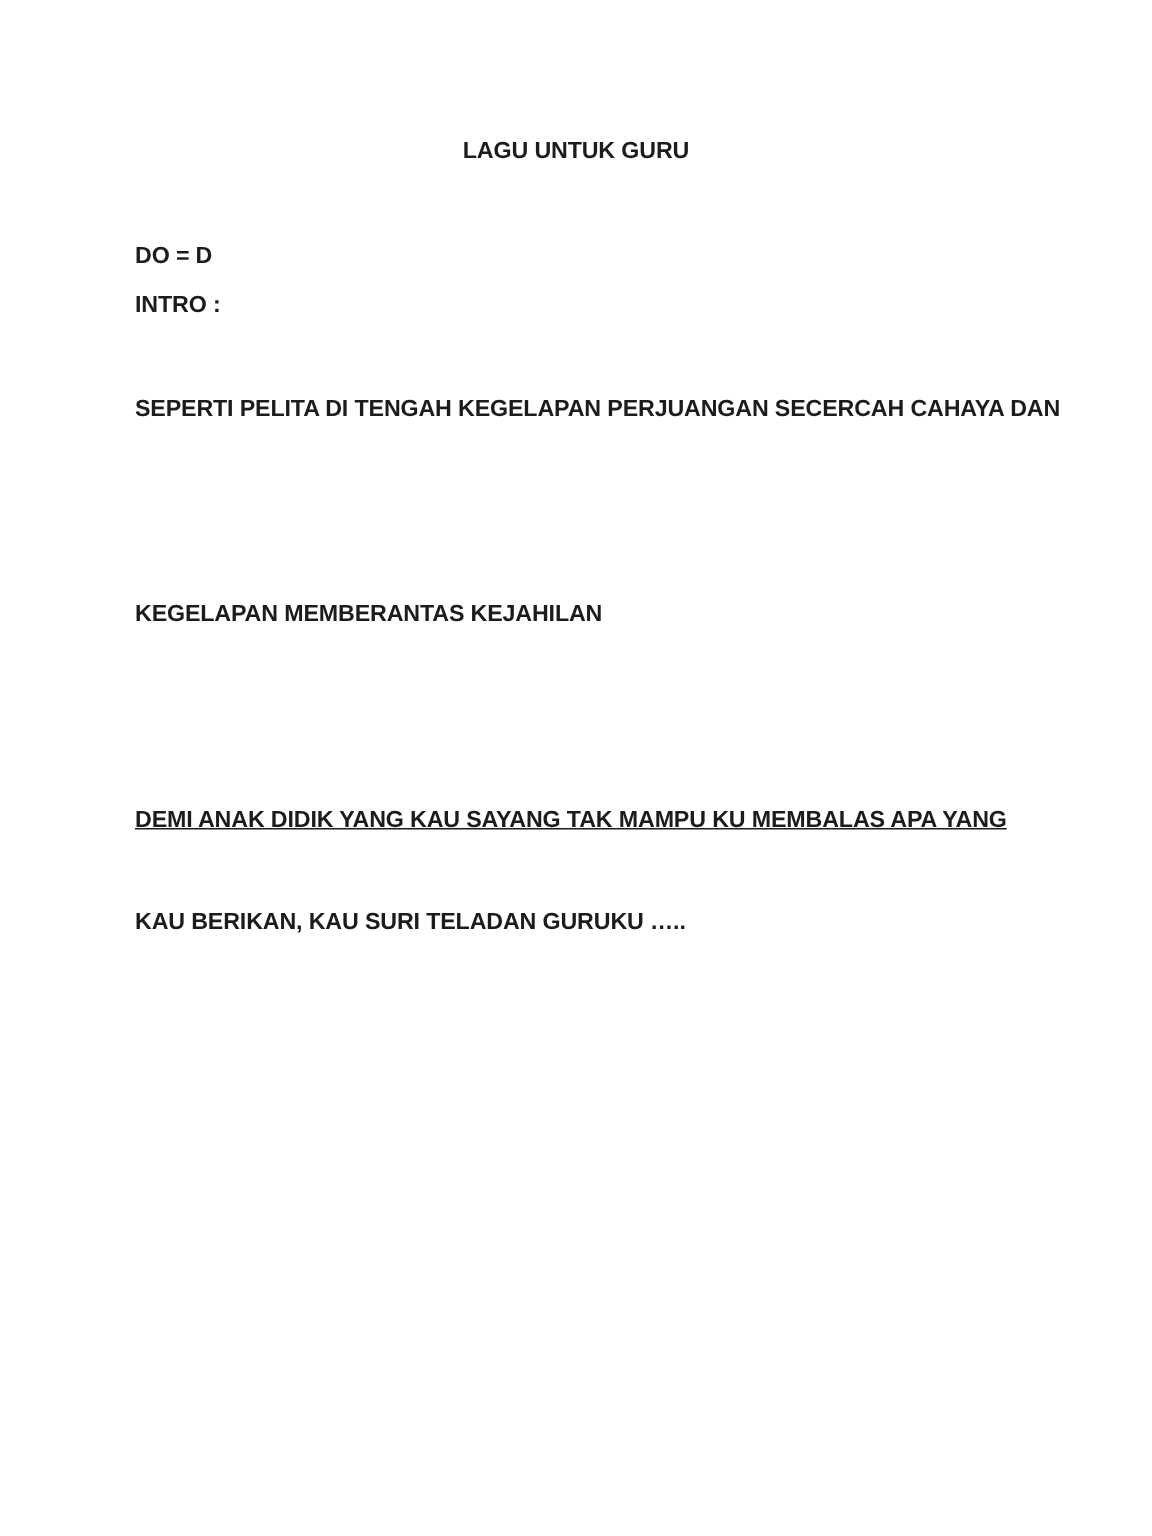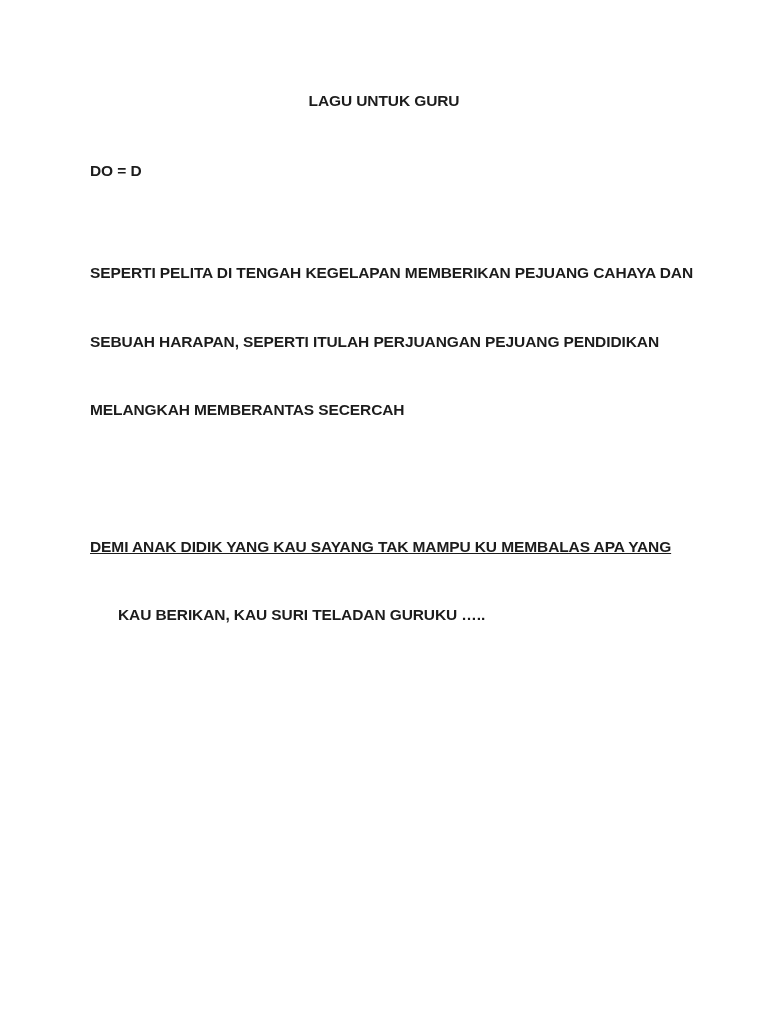--- a/index.html
+++ b/index.html
@@ -47,6 +47,7 @@
 <div class="page">
   <div class="txt title t-title">LAGU UNTUK GURU</div>
   <div class="txt t-key">DO = D</div>
+  <div class="txt t-intro">INTRO :</div>
   <div class="txt t-l0">SEPERTI PELITA DI TENGAH KEGELAPAN MEMBERIKAN PEJUANG CAHAYA DAN</div>
   <div class="txt t-l1">SEBUAH HARAPAN, SEPERTI ITULAH PERJUANGAN PEJUANG PENDIDIKAN</div>
   <div class="txt t-l2">MELANGKAH MEMBERANTAS SECERCAH</div>

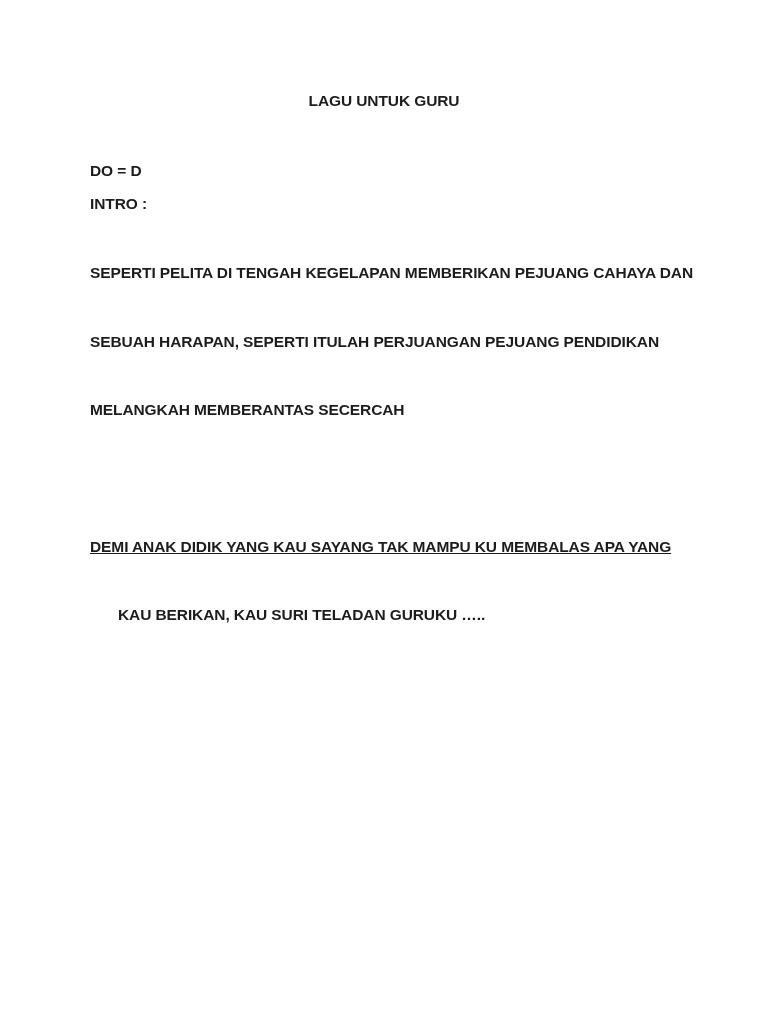--- a/index.html
+++ b/index.html
@@ -48,7 +48,7 @@
   <div class="txt title t-title">LAGU UNTUK GURU</div>
   <div class="txt t-key">DO = D</div>
   <div class="txt t-intro">INTRO :</div>
-  <div class="txt t-l0">SEPERTI PELITA DI TENGAH KEGELAPAN MEMBERIKAN PEJUANG CAHAYA DAN</div>
+  <div class="txt t-l0">SEPERTI PELITA DI TENGAH KEGELAPAN PERJUANGAN SECERCAH CAHAYA DAN</div>
   <div class="txt t-l1">SEBUAH HARAPAN, SEPERTI ITULAH PERJUANGAN PEJUANG PENDIDIKAN</div>
   <div class="txt t-l2">MELANGKAH MEMBERANTAS SECERCAH</div>
   <div class="txt t-l4">DEMI ANAK DIDIK YANG KAU SAYANG TAK MAMPU KU MEMBALAS APA YANG</div>

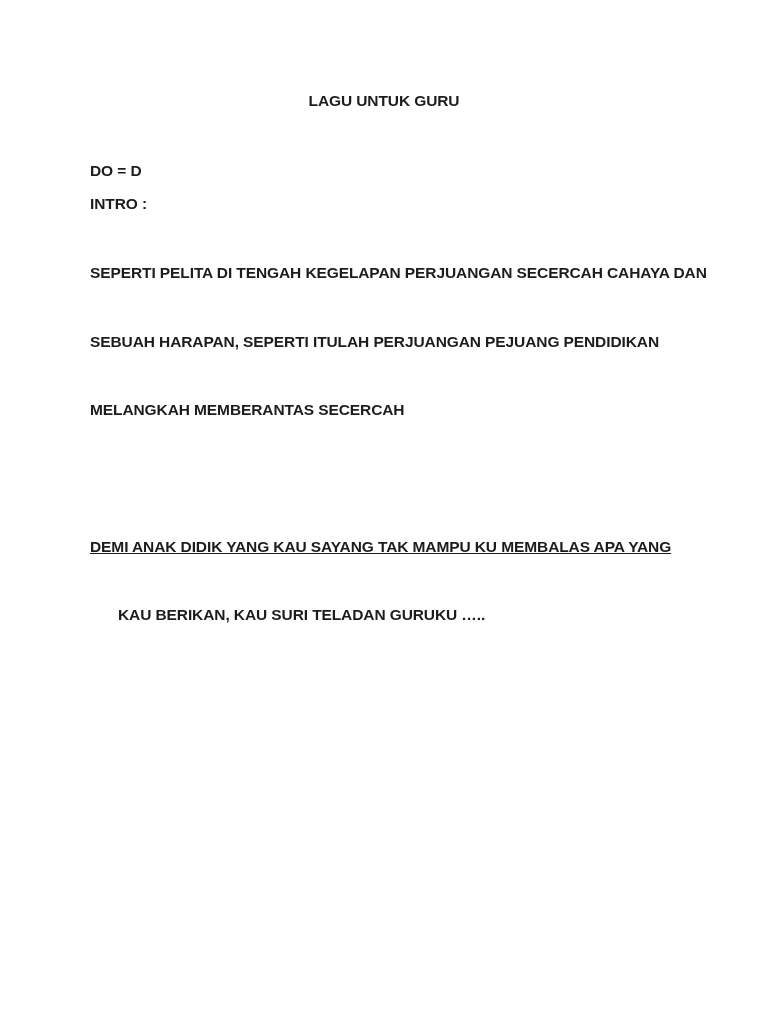--- a/index.html
+++ b/index.html
@@ -49,7 +49,6 @@
   <div class="txt t-key">DO = D</div>
   <div class="txt t-intro">INTRO :</div>
   <div class="txt t-l0">SEPERTI PELITA DI TENGAH KEGELAPAN PERJUANGAN SECERCAH CAHAYA DAN</div>
-  <div class="txt t-l1">SEBUAH HARAPAN, SEPERTI ITULAH PERJUANGAN PEJUANG PENDIDIKAN</div>
   <div class="txt t-l2">MELANGKAH MEMBERANTAS SECERCAH</div>
   <div class="txt t-l4">DEMI ANAK DIDIK YANG KAU SAYANG TAK MAMPU KU MEMBALAS APA YANG</div>
   <div class="txt t-l5">KAU BERIKAN, KAU SURI TELADAN GURUKU …..</div>

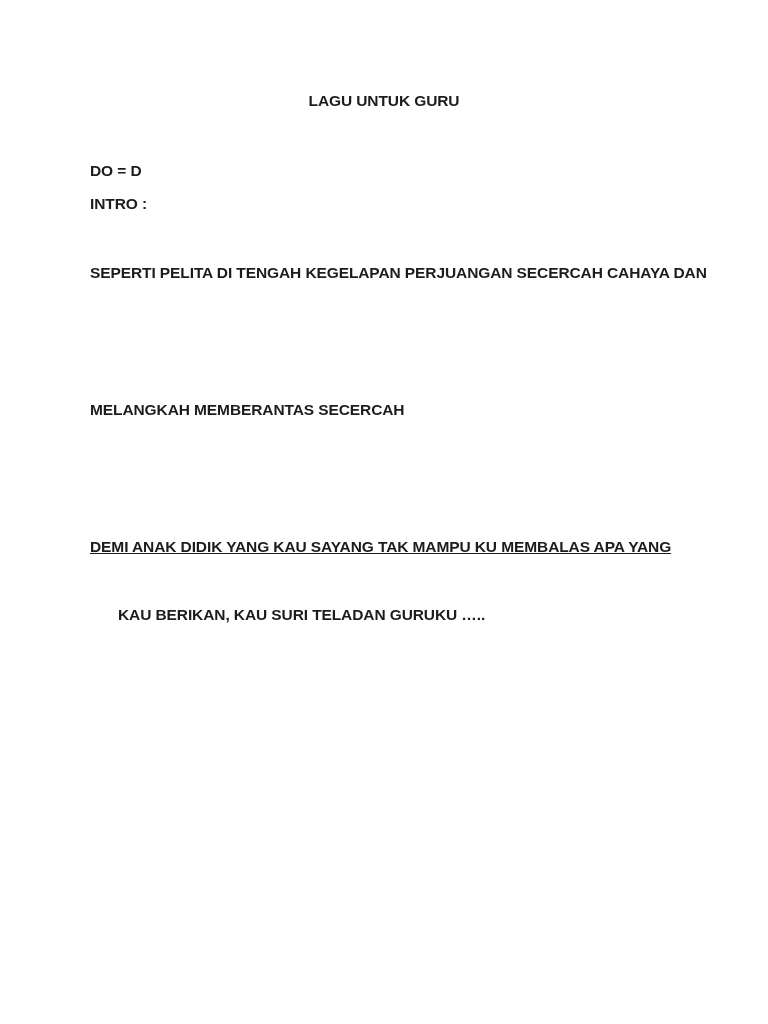--- a/index.html
+++ b/index.html
@@ -49,7 +49,7 @@
   <div class="txt t-key">DO = D</div>
   <div class="txt t-intro">INTRO :</div>
   <div class="txt t-l0">SEPERTI PELITA DI TENGAH KEGELAPAN PERJUANGAN SECERCAH CAHAYA DAN</div>
-  <div class="txt t-l2">MELANGKAH MEMBERANTAS SECERCAH</div>
+  <div class="txt t-l2">KEGELAPAN MEMBERANTAS KEJAHILAN</div>
   <div class="txt t-l4">DEMI ANAK DIDIK YANG KAU SAYANG TAK MAMPU KU MEMBALAS APA YANG</div>
   <div class="txt t-l5">KAU BERIKAN, KAU SURI TELADAN GURUKU …..</div>
 </div>

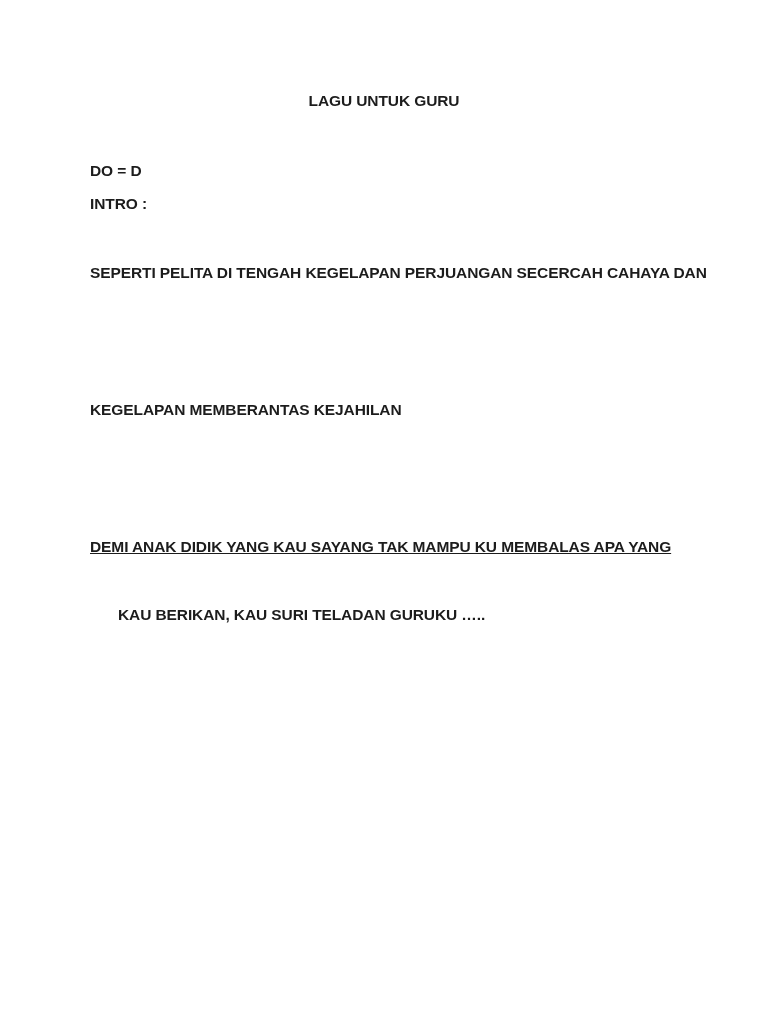--- a/index.html
+++ b/index.html
@@ -39,7 +39,7 @@
   .t-l2 { top: 401px; }
   .t-l3 { top: 469px; }
   .t-l4 { top: 538px; text-decoration: underline; }
-  .t-l5 { top: 606px; margin-left: 28px; }
+  .t-l5 { top: 606px; }
 </style>
 </head>
 <body>

